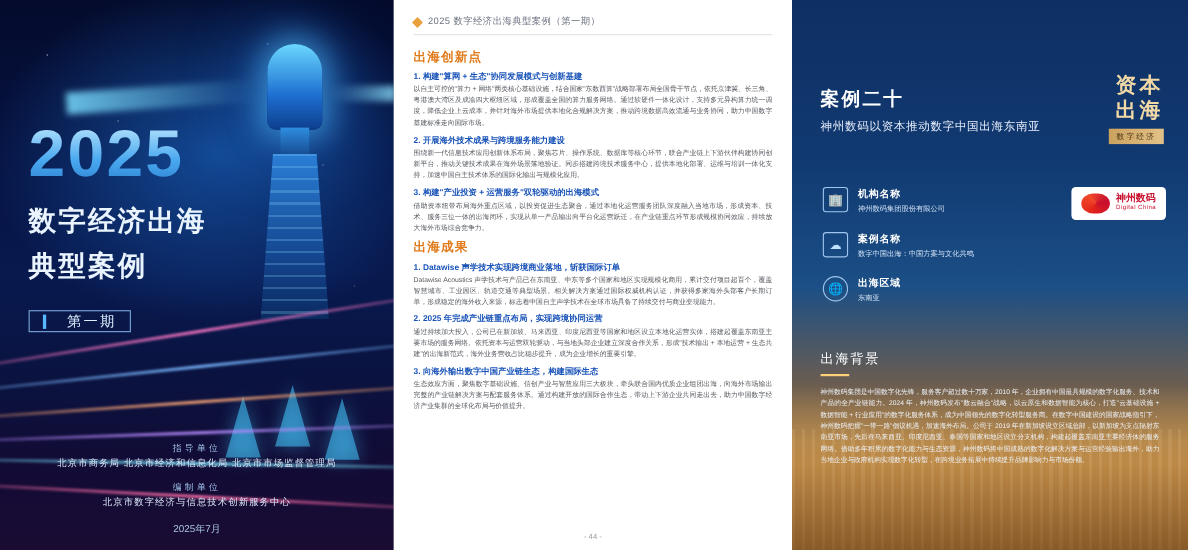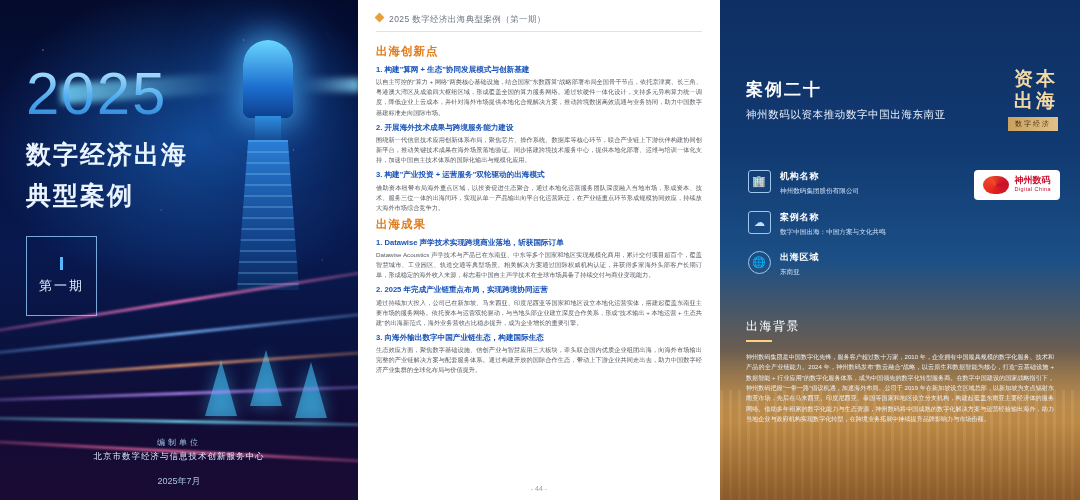--- a/index.html
+++ b/index.html
@@ -62,7 +62,7 @@
 
   
   .mid{position:relative;width:362px;height:500px;background:#ffffff;padding:0;box-sizing:border-box;}
-  .mid-head{display:flex;align-items:flex-start;gap:6px;margin:14px 18px 0 18px;}
+  .mid-head{display:flex;align-items:center;gap:6px;margin:14px 18px 0 18px;}
   .mid-head .sq{width:7px;height:7px;background:#e8a13a;transform:rotate(45deg);}
   .mid-head .txt{font-size:8.5px;color:#6b7280;letter-spacing:.4px;}
   .mid-rule{margin:5px 18px 0 18px;height:1px;background:#dfe3e8;}

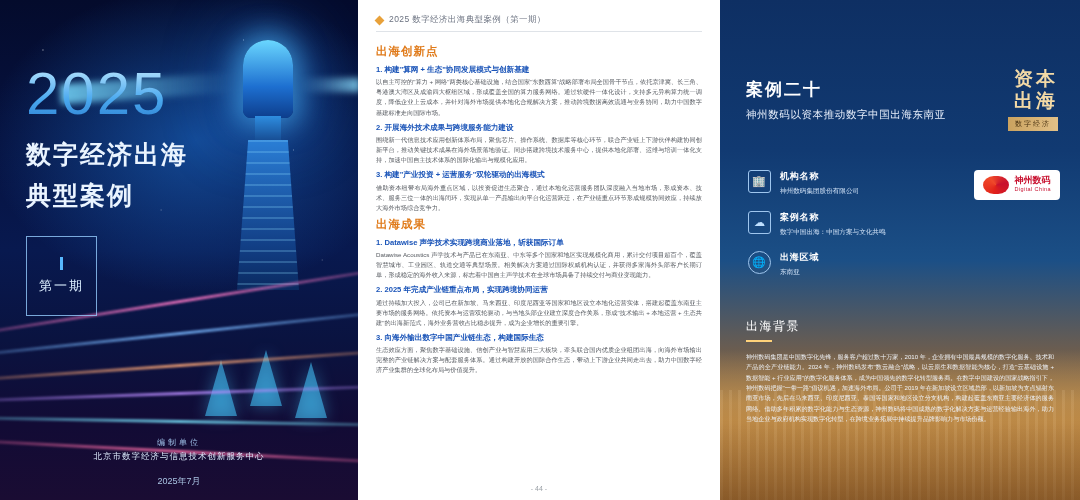--- a/index.html
+++ b/index.html
@@ -47,9 +47,9 @@
   .streaks{position:absolute;left:-40px;bottom:-20px;width:440px;height:260px;overflow:hidden;}
   .streaks span{position:absolute;left:-60px;height:3px;width:560px;border-radius:3px;filter:blur(1.2px);opacity:.85;}
   .cover-texts{position:absolute;left:26px;top:64px;color:#fff;}
-  .year{font-size:60px;font-weight:normal;letter-spacing:2px;
+  .year{font-size:60px;font-weight:bold;letter-spacing:2px;
         background:linear-gradient(180deg,#bfe9ff,#49a8ef 60%,#2d7fd0);
-        -webkit-background-clip:text;background-clip:text;color:transparent;line-height:1;}
+        -webkit-background-clip:text;background-clip:text;color:transparent;line-height:1;margin-top:46px;}
   .t1{margin-top:14px;font-size:25px;font-weight:bold;letter-spacing:2px;color:#eaf4ff;}
   .t2{margin-top:8px;font-size:25px;font-weight:bold;letter-spacing:2px;color:#eaf4ff;}
   .issue{margin-top:24px;display:inline-flex;align-items:center;gap:7px;border:1px solid rgba(150,205,255,.8);

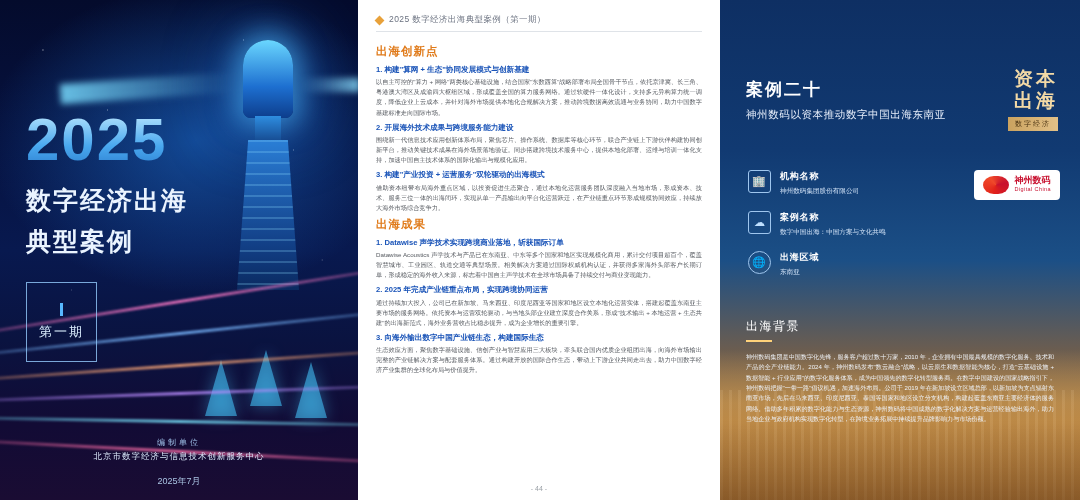--- a/index.html
+++ b/index.html
@@ -52,8 +52,8 @@
         -webkit-background-clip:text;background-clip:text;color:transparent;line-height:1;margin-top:46px;}
   .t1{margin-top:14px;font-size:25px;font-weight:bold;letter-spacing:2px;color:#eaf4ff;}
   .t2{margin-top:8px;font-size:25px;font-weight:bold;letter-spacing:2px;color:#eaf4ff;}
-  .issue{margin-top:24px;display:inline-flex;align-items:center;gap:7px;border:1px solid rgba(150,205,255,.8);
-         padding:20px 12px;font-size:13px;color:#dcefff;letter-spacing:2px;flex-direction:column;}
+  .issue{margin-top:24px;display:inline-flex;align-items:center;gap:19px;border:1px solid rgba(150,205,255,.8);
+         padding:0 12px;font-size:13px;color:#dcefff;letter-spacing:2px;}
   .issue .bar{width:3px;height:13px;background:#57b8ff;display:inline-block;}
   .cover-foot{position:absolute;left:0;right:0;bottom:12px;text-align:center;color:#c6d8f2;}
   .cf-lbl{font-size:8px;letter-spacing:3px;color:#9fc0e8;margin-bottom:3px;}

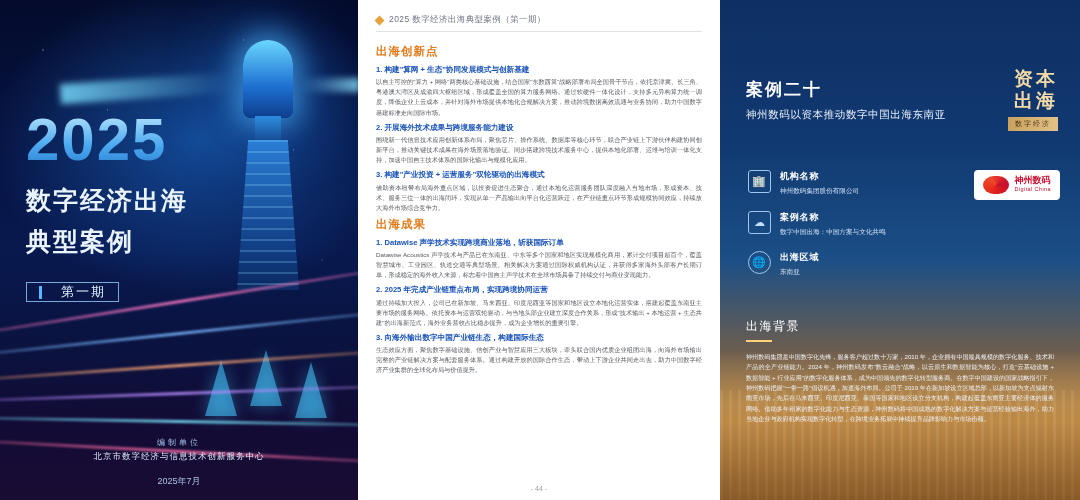--- a/index.html
+++ b/index.html
@@ -152,6 +152,7 @@
     </div>
 
     <div class="cover-foot">
+      <div class="cf-lbl">指导单位</div>
       <div class="cf-lbl">编制单位</div>
       <div class="cf-val">北京市数字经济与信息技术创新服务中心</div>
       <div class="cf-date">2025年7月</div>

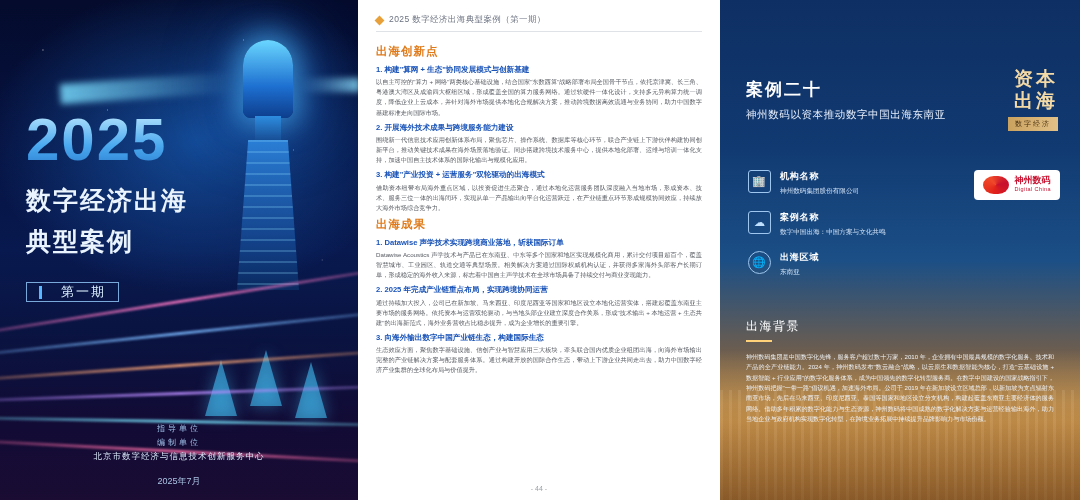--- a/index.html
+++ b/index.html
@@ -153,6 +153,7 @@
 
     <div class="cover-foot">
       <div class="cf-lbl">指导单位</div>
+      <div class="cf-val">北京市商务局 北京市经济和信息化局  北京市市场监督管理局</div>
       <div class="cf-lbl">编制单位</div>
       <div class="cf-val">北京市数字经济与信息技术创新服务中心</div>
       <div class="cf-date">2025年7月</div>

